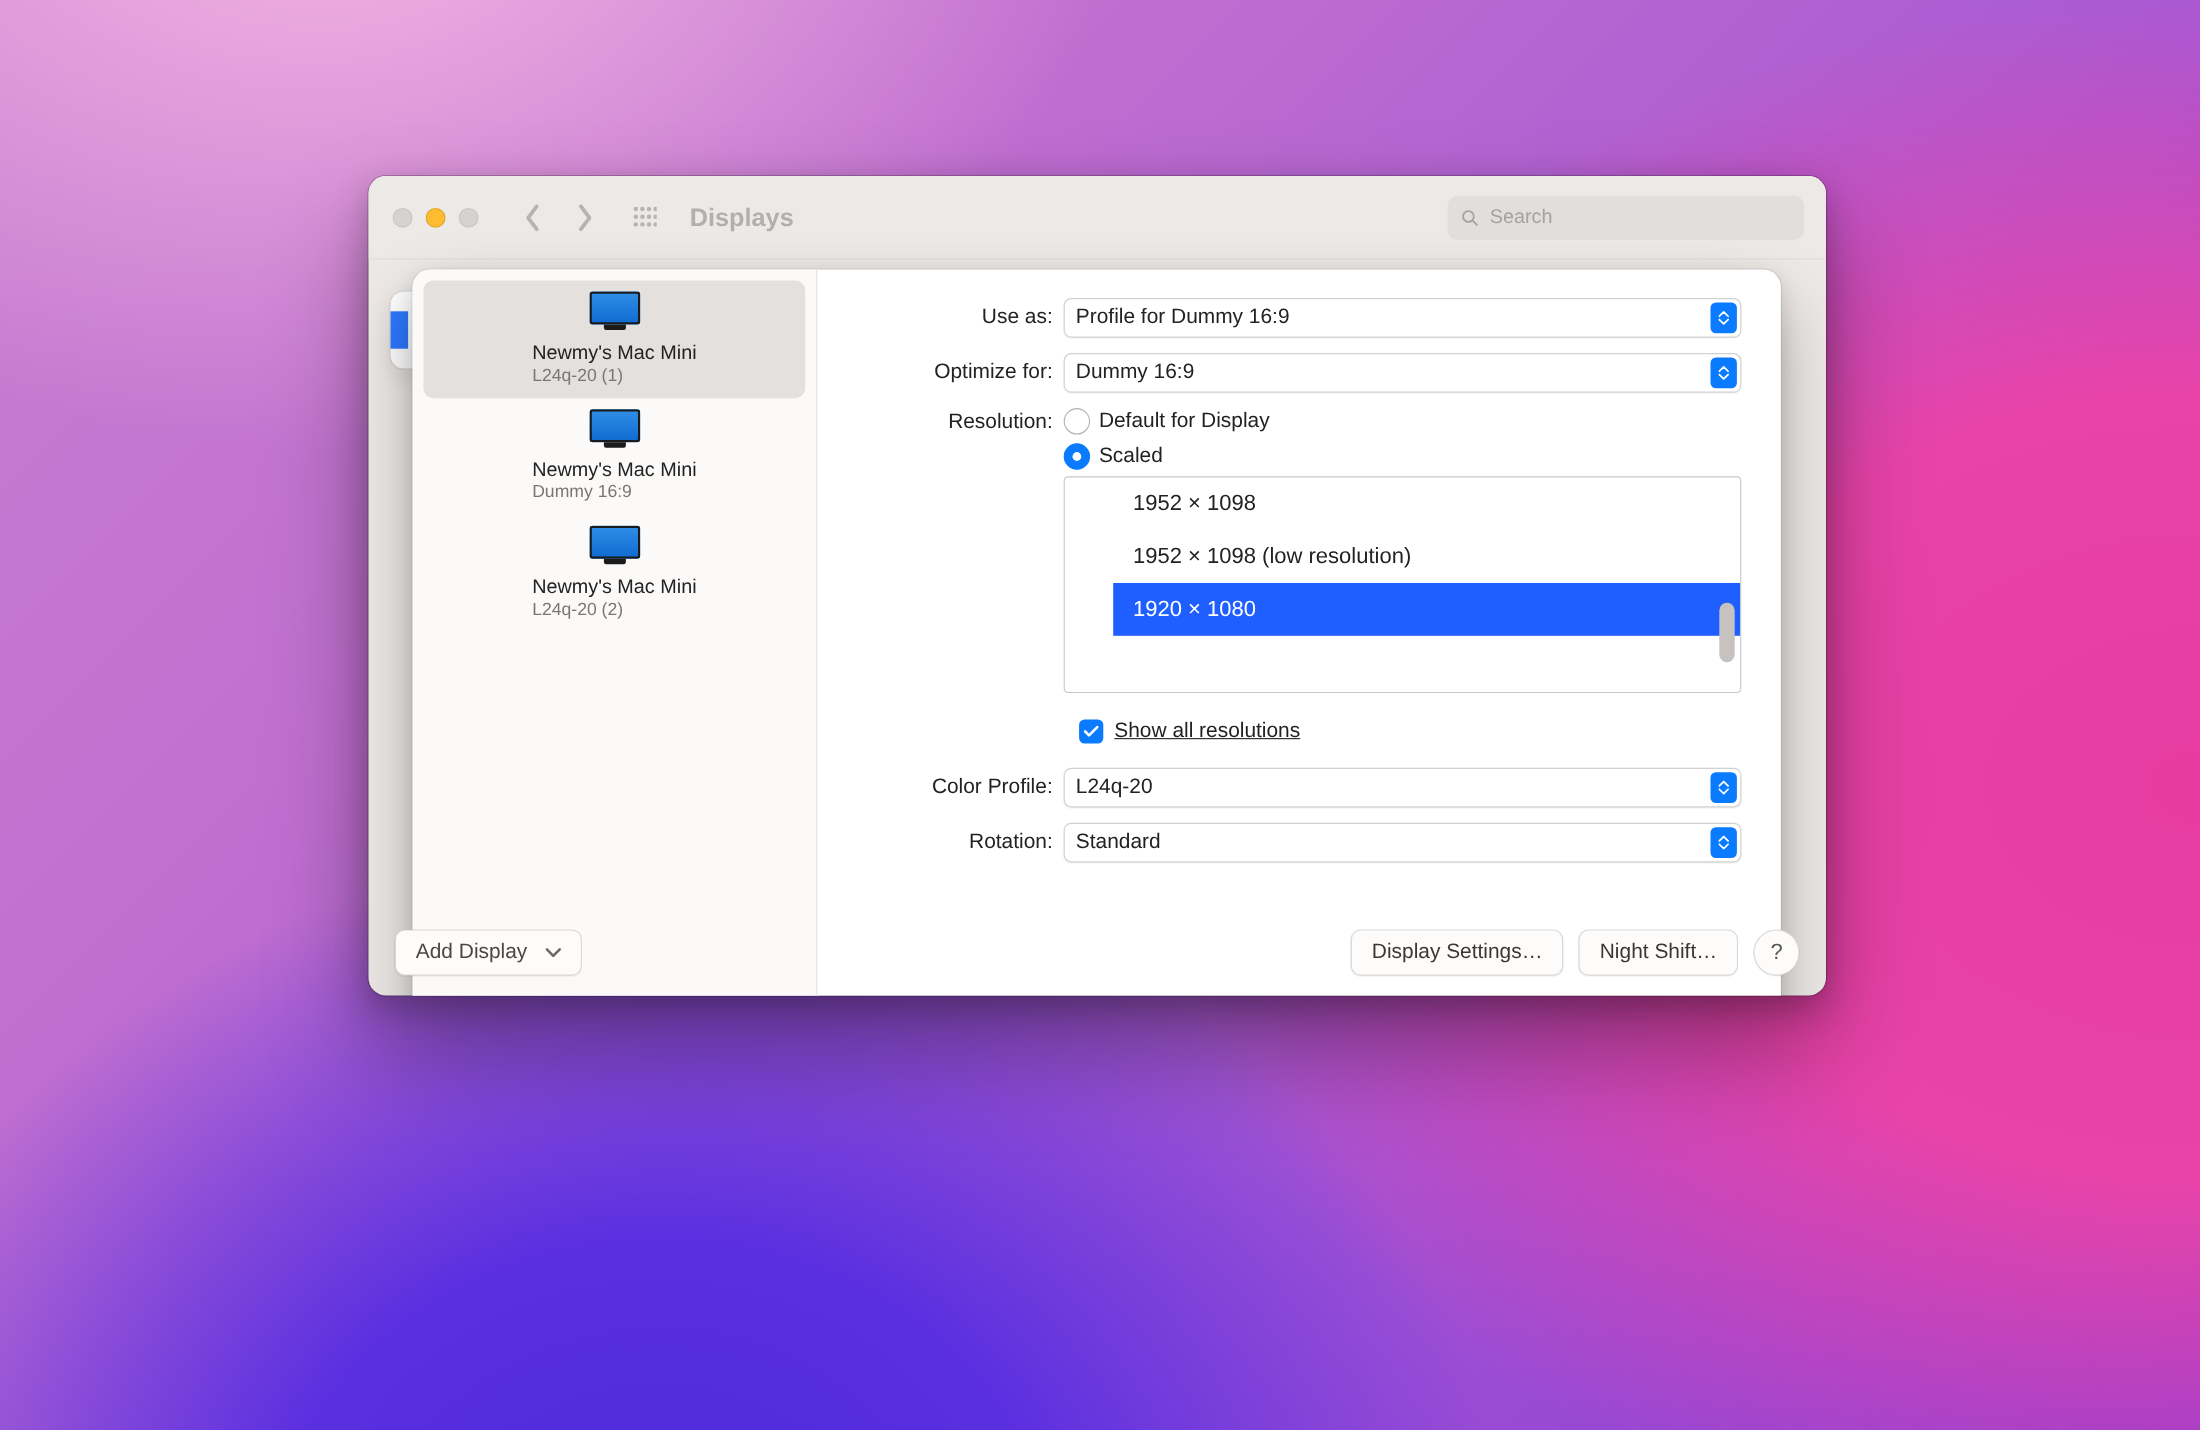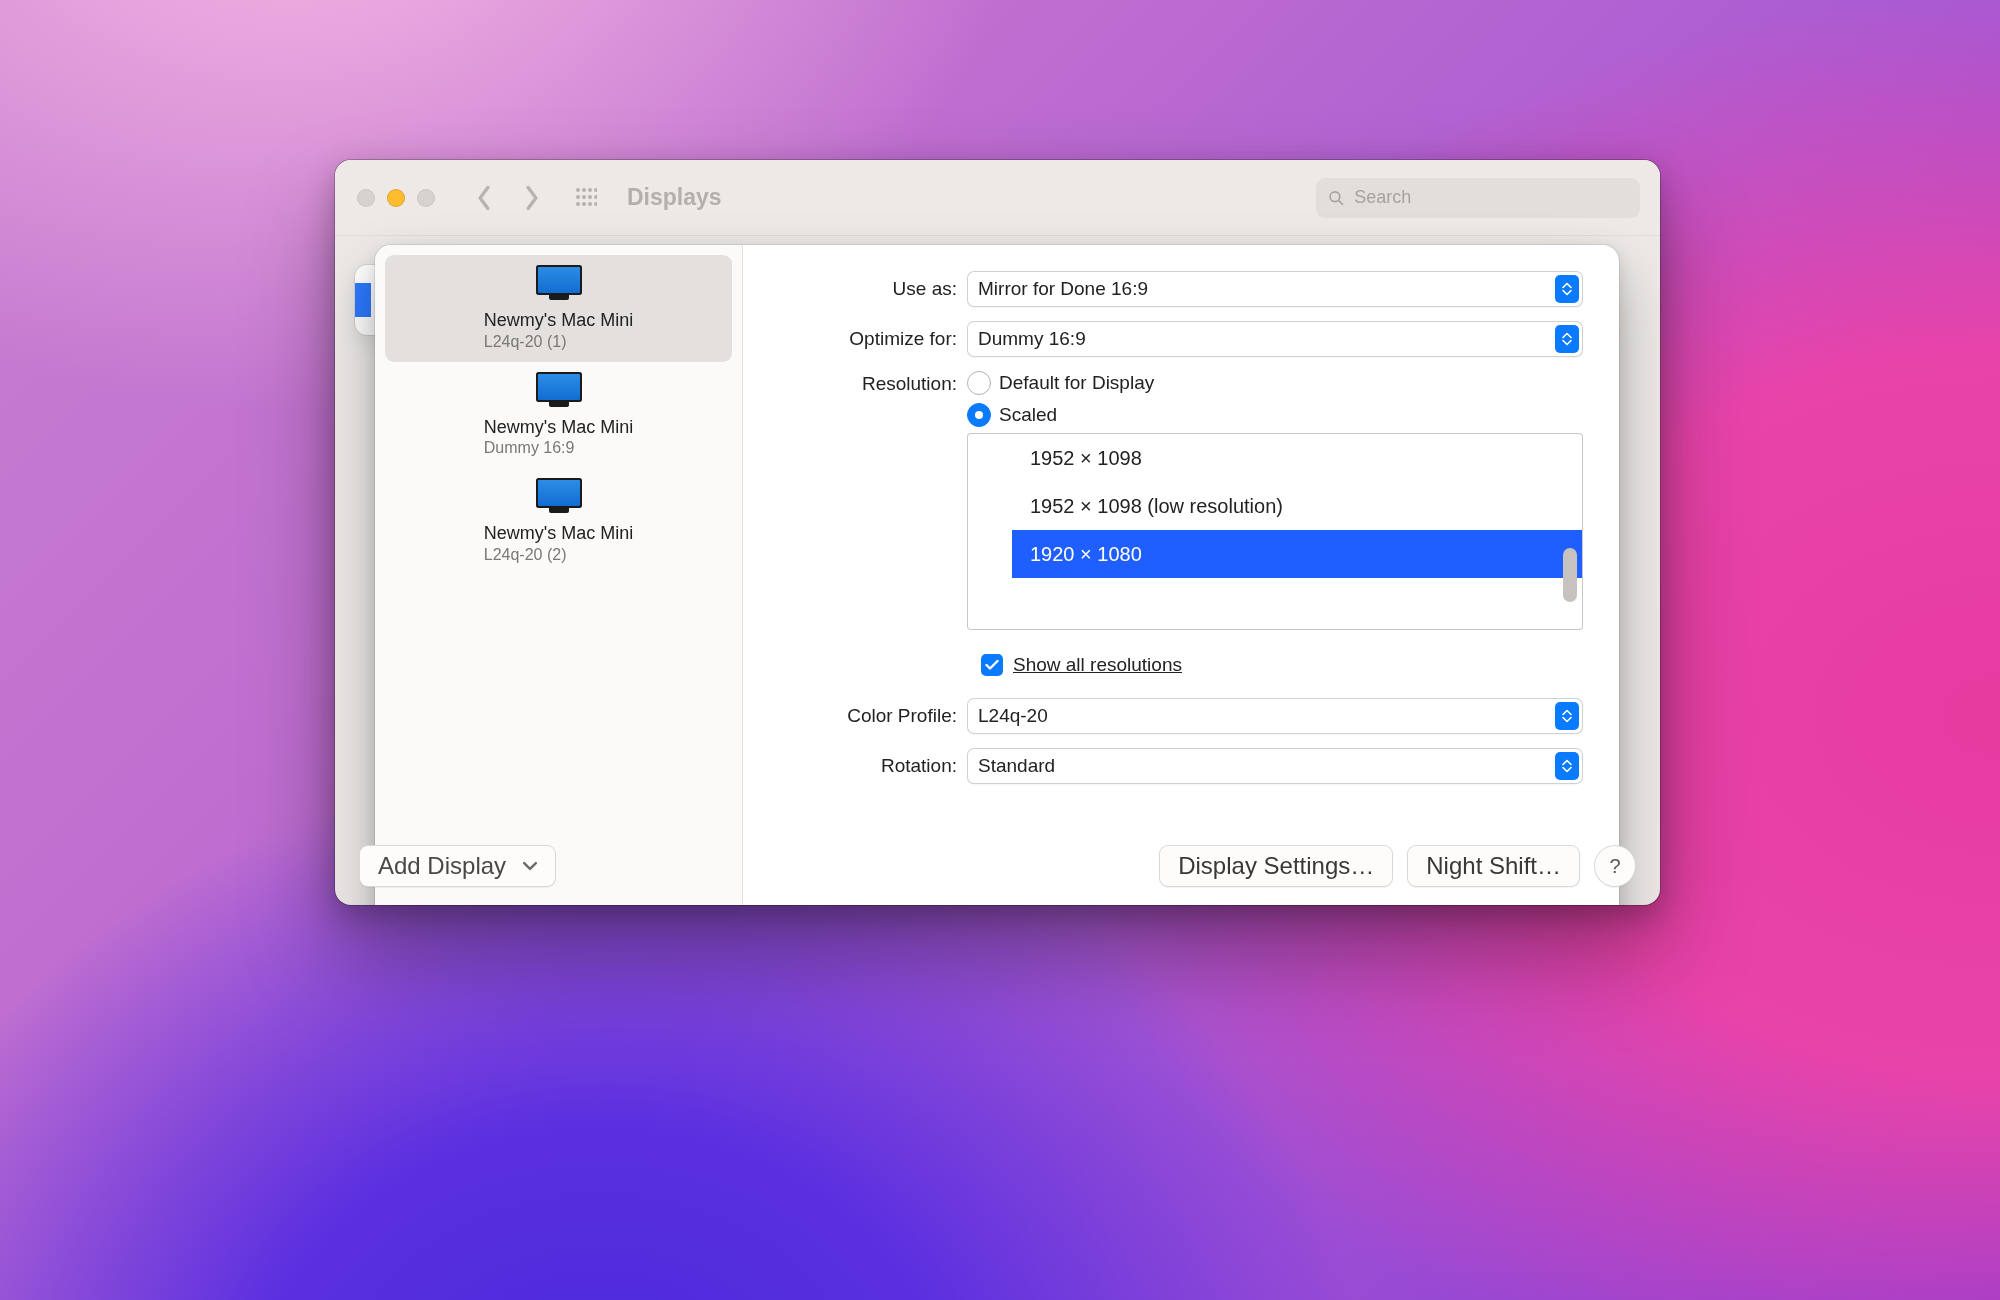--- a/index.html
+++ b/index.html
@@ -431,7 +431,7 @@
         <div class="row">
           <div class="label">Use as:</div>
           <div class="select">
-            <span>Mirror for Done 16:9</span>
+            <span>Profile for Dummy 16:9</span>
             <span class="stepper">
               <svg viewBox="0 0 10 6">
                   <path d="M1 5 5 1l4 4" fill="none" stroke="currentColor" stroke-width="1.6" stroke-linecap="round" stroke-linejoin="round"></path>

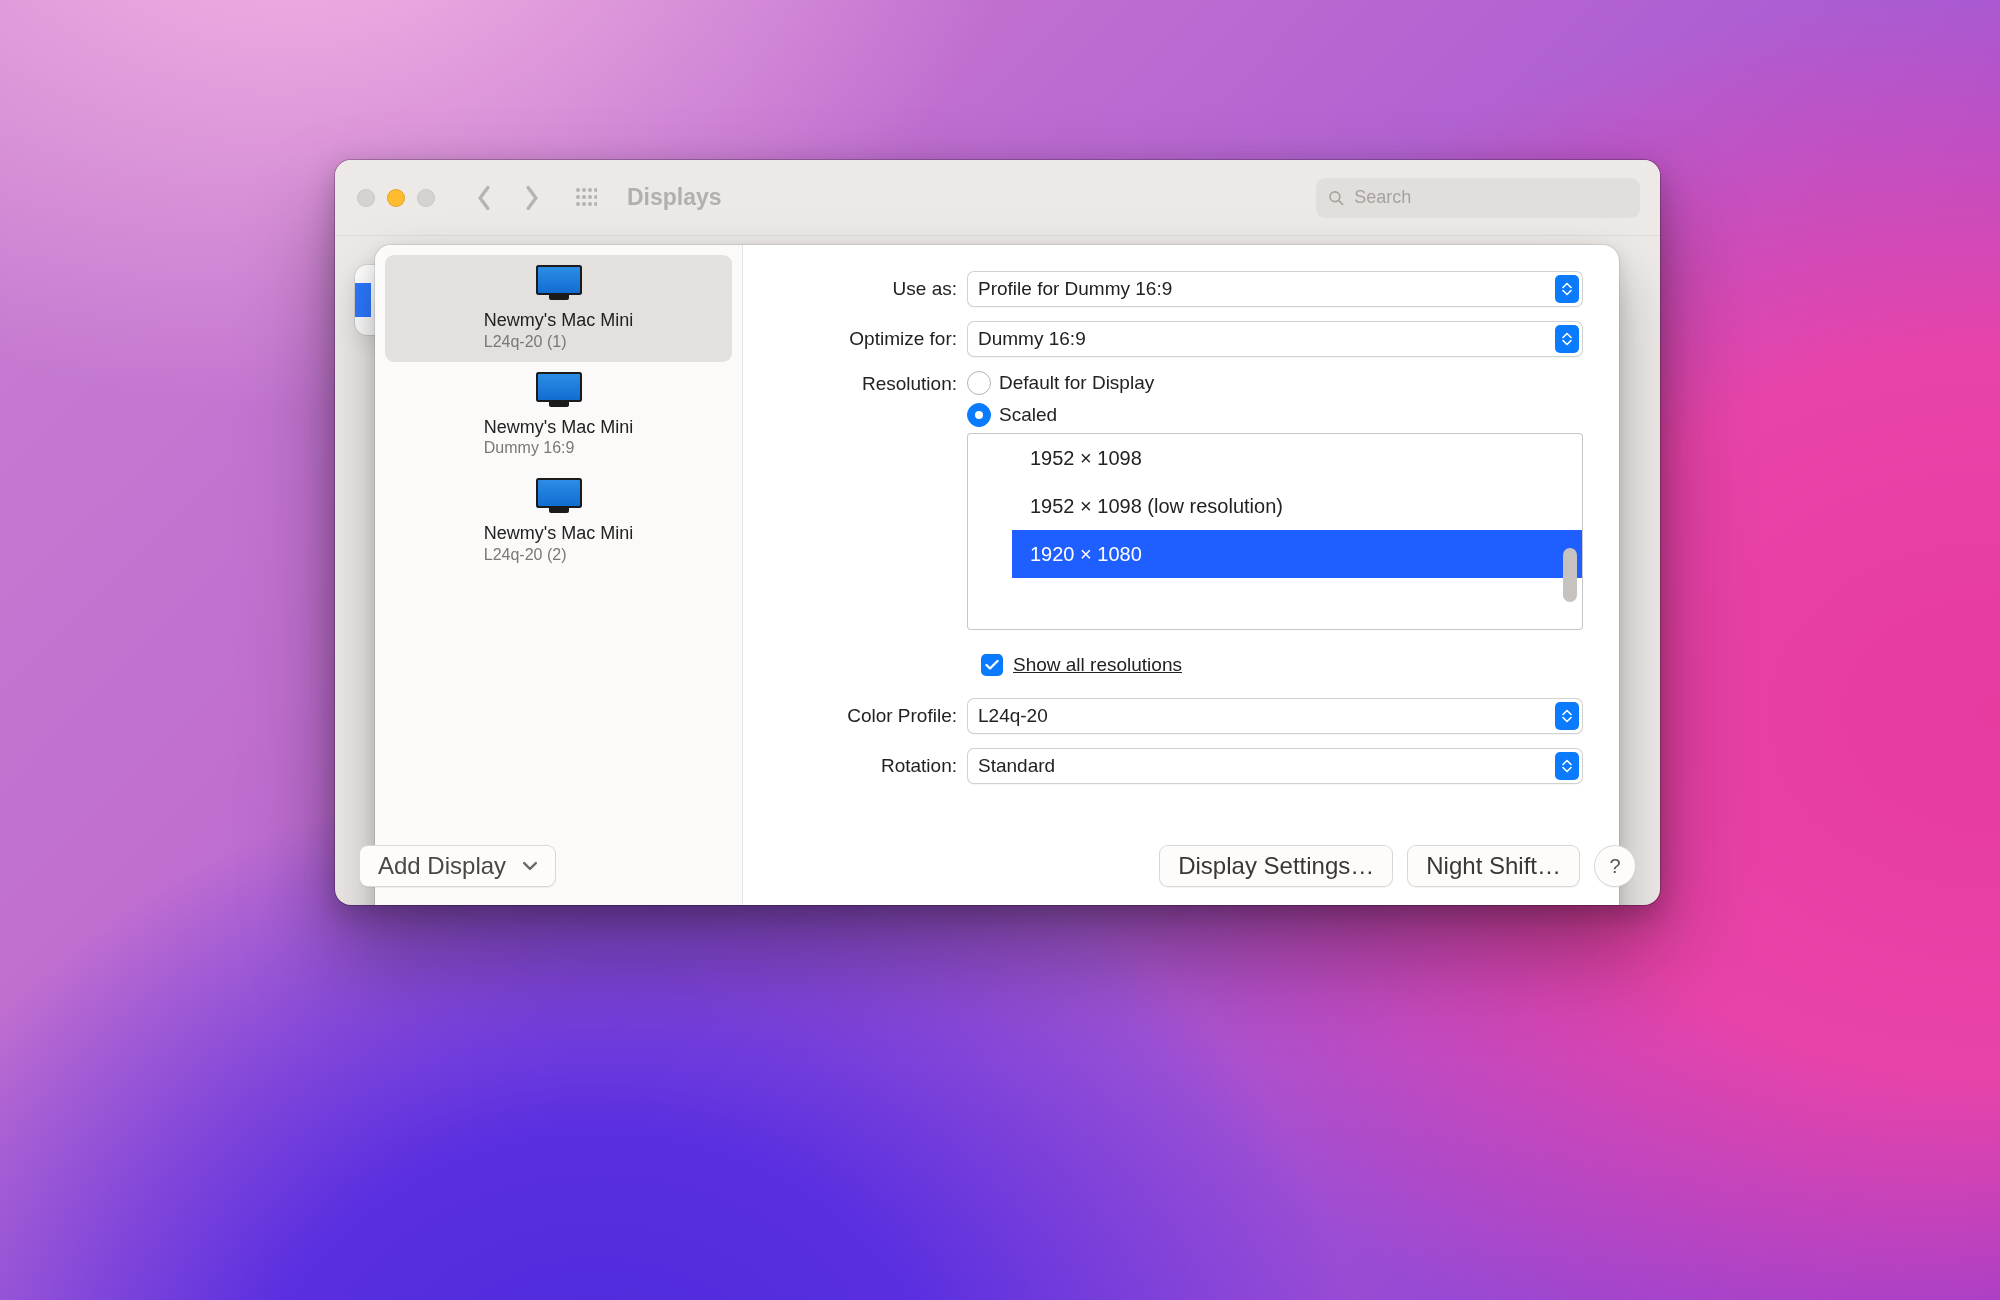--- a/index.html
+++ b/index.html
@@ -327,7 +327,7 @@
     background: #fdfcfb;
     border: 1px solid rgba(0,0,0,.14);
     box-shadow: 0 1px 1px rgba(0,0,0,.05);
-    font-size: 24px; color: #3a3835;
+    font-size: 19px; color: #3a3835;
     display: inline-flex; align-items: center; gap: 17px;
   }
   .btn.dim { color: #4a4744; }

